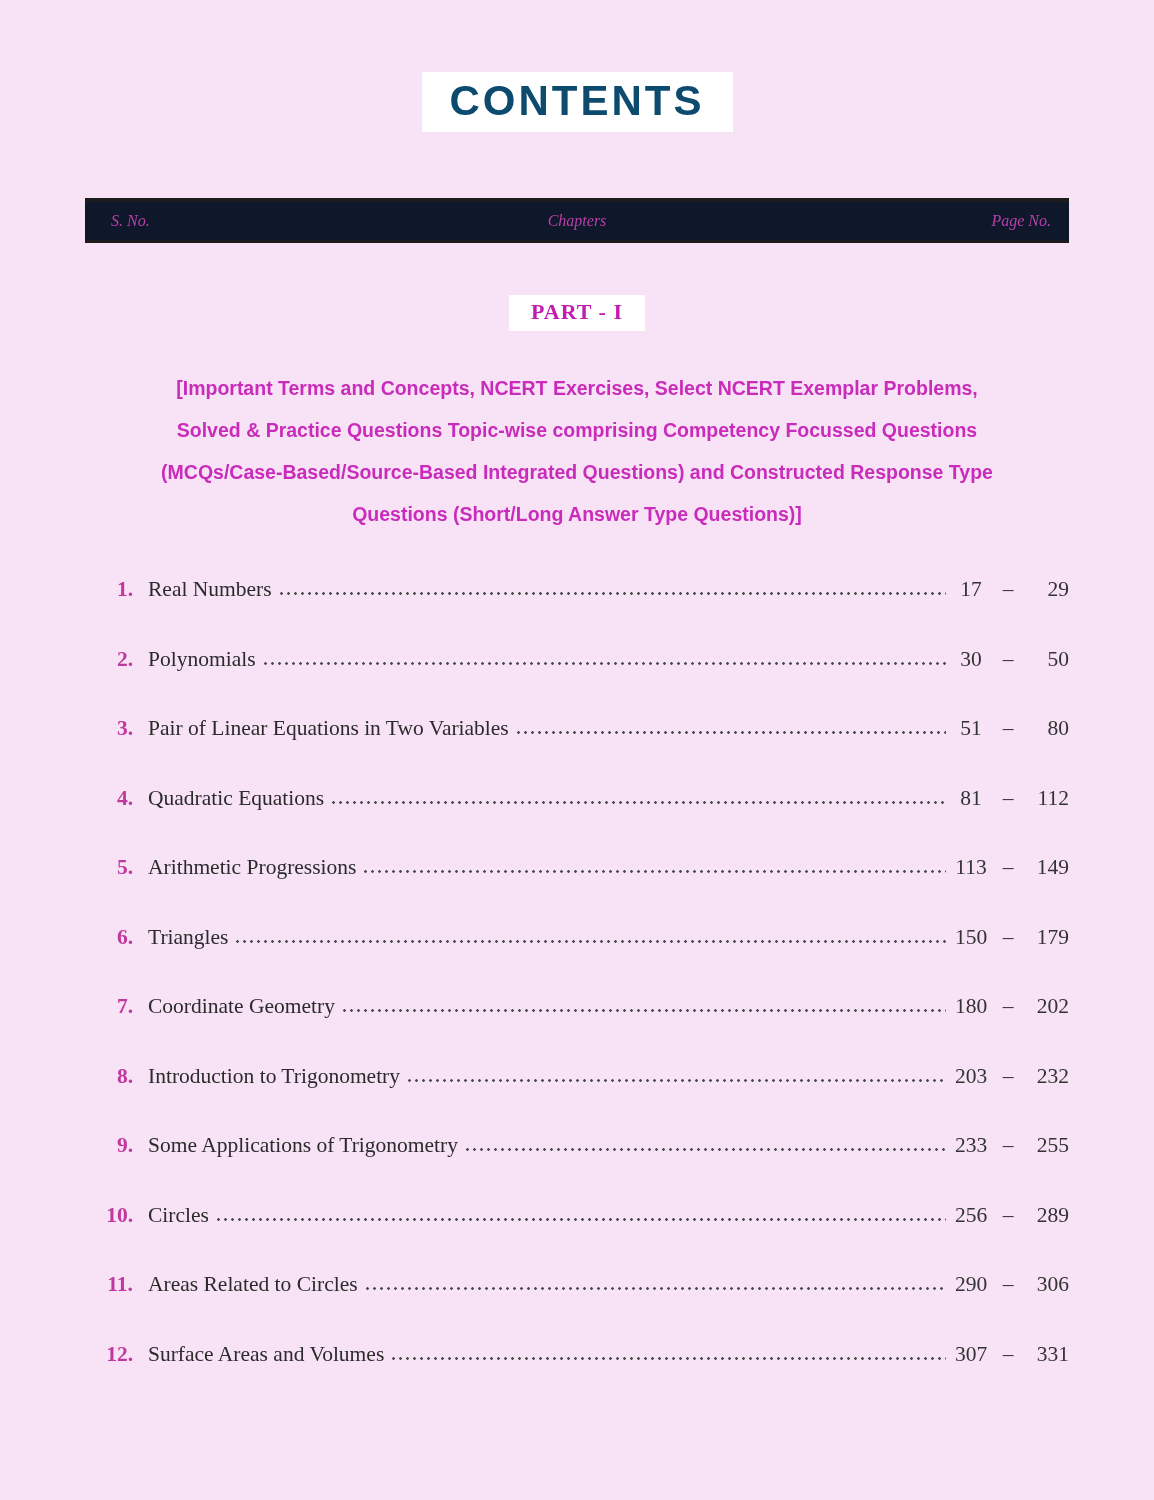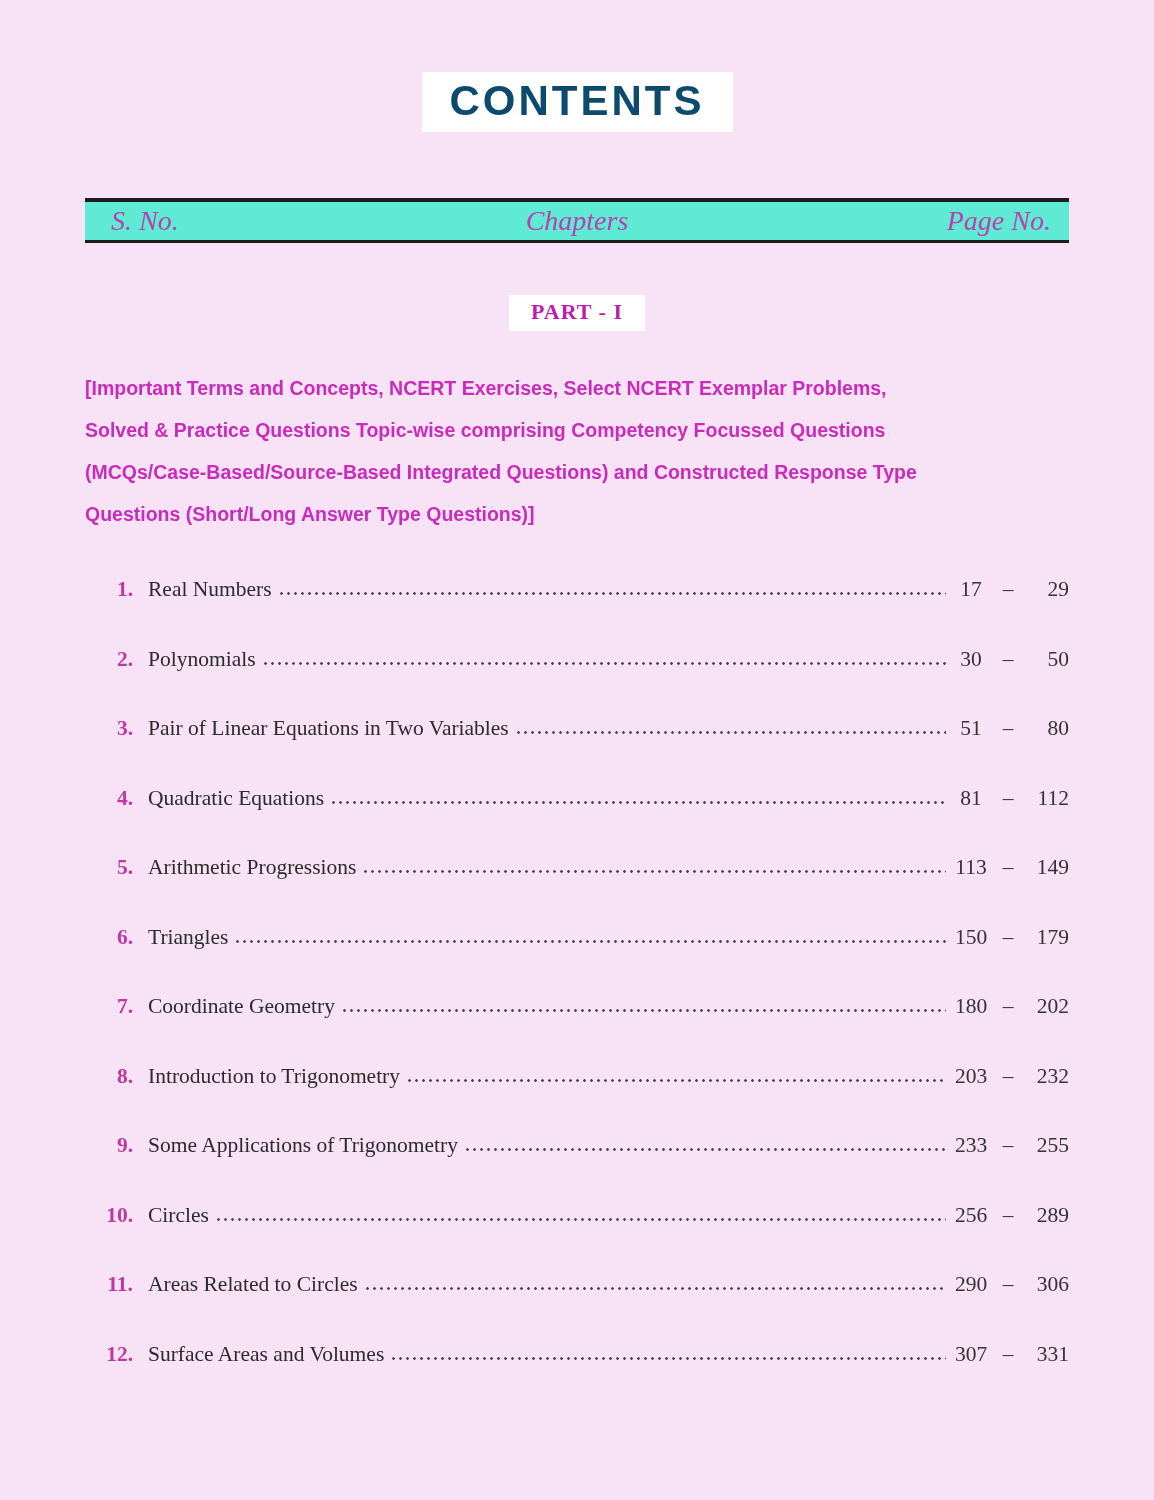--- a/index.html
+++ b/index.html
@@ -43,14 +43,14 @@
   
   .table-header {
     margin-top: 66px;
-    background: #5eead4;
+    background: #0f172a;
     border-top: 4px solid #1c1c1c;
     border-bottom: 3px solid #1c1c1c;
     height: 38px;
     display: flex;
     align-items: center;
     font-style: italic;
-    font-size: 28px;
+    font-size: 16px;
     color: #b93fab;
   }
   .th-sno   { width: 28%; text-align: left;  padding-left: 26px;  box-sizing: border-box; }

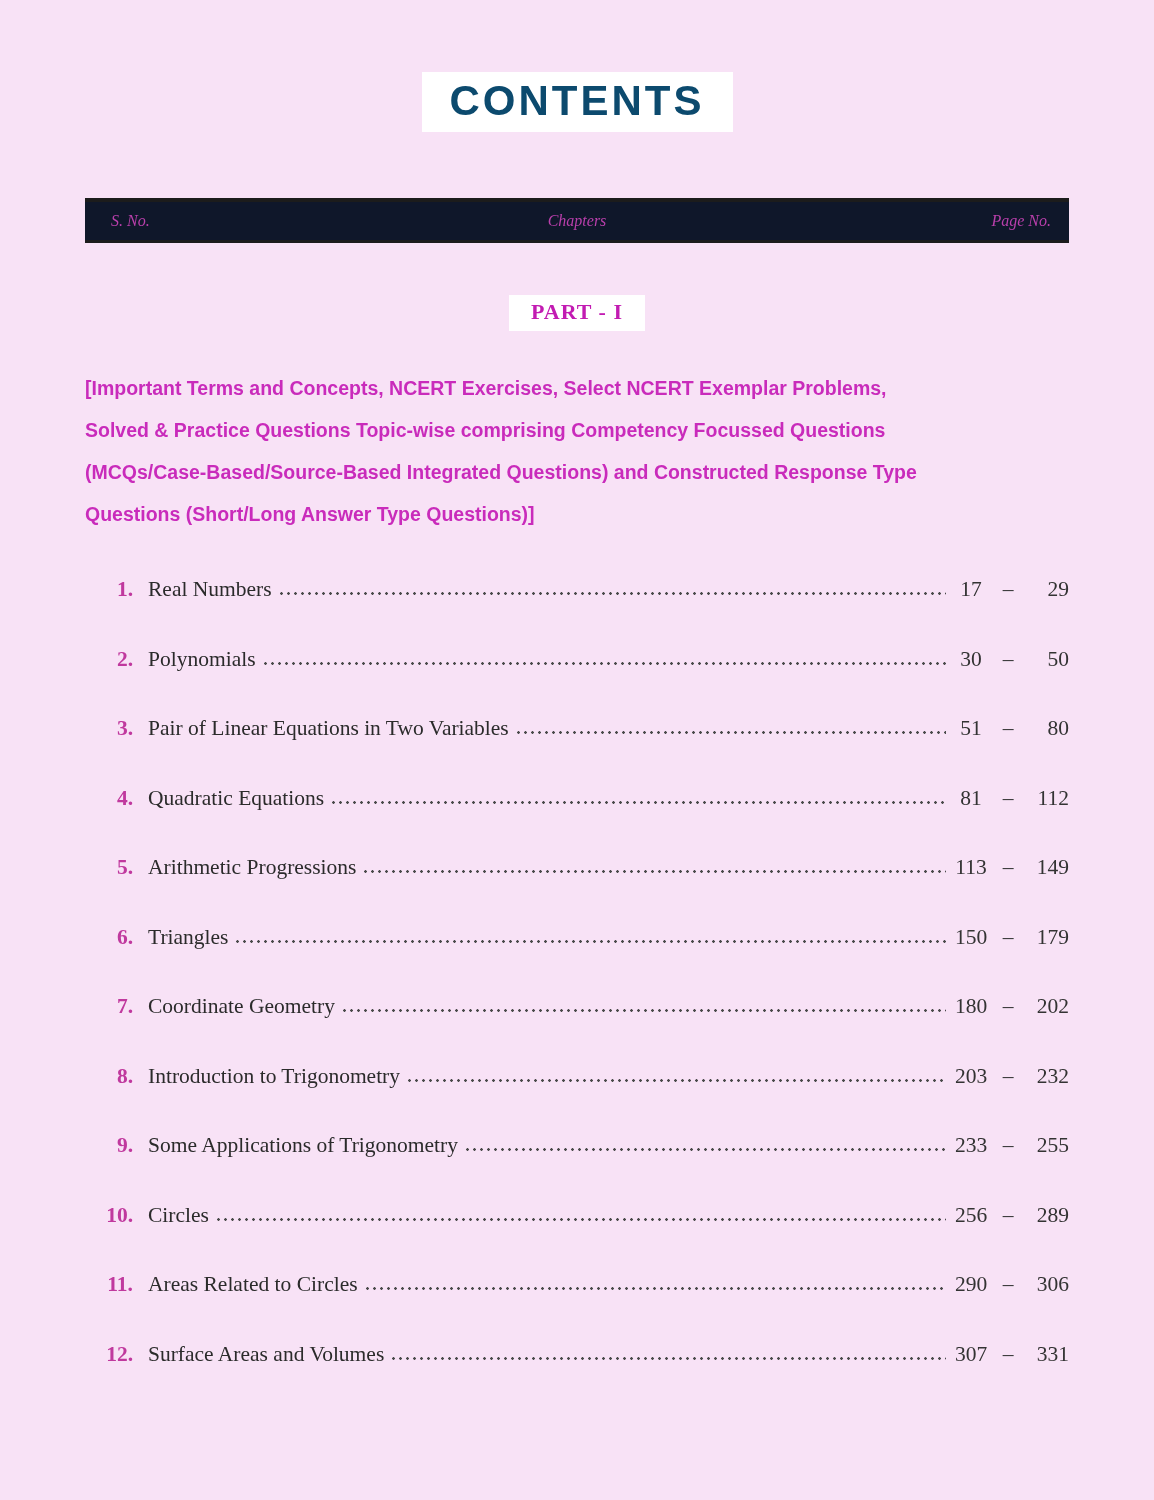--- a/index.html
+++ b/index.html
@@ -75,6 +75,7 @@
   
   .part-desc {
     margin-top: 36px;
+    text-align: center;
     font-family: "Liberation Sans", sans-serif;
     font-weight: bold;
     font-size: 19.5px;

